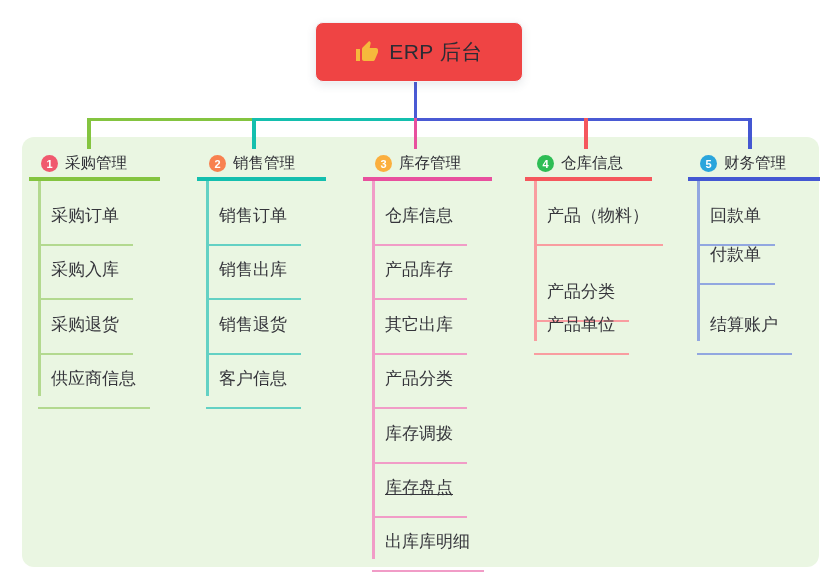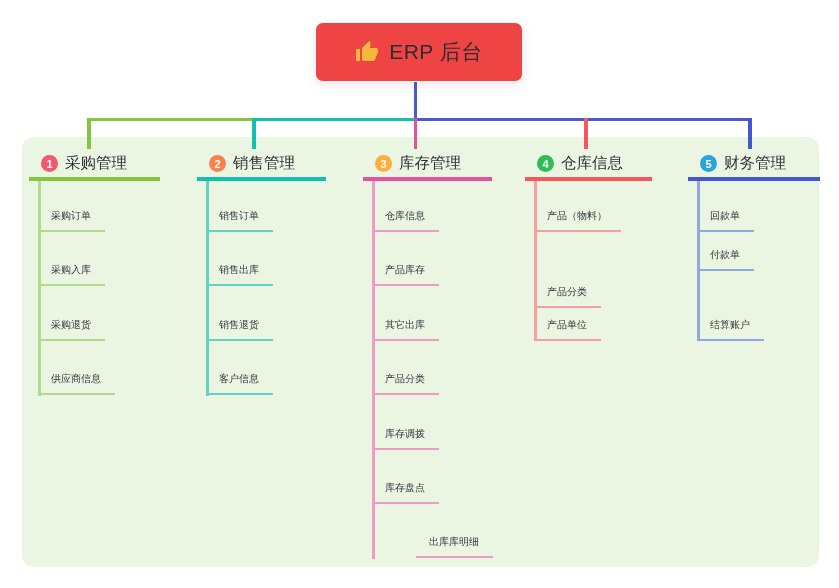--- a/index.html
+++ b/index.html
@@ -38,8 +38,8 @@
   .children{position:absolute;left:0;top:0;}
   .child{
     position:absolute;left:9px;white-space:nowrap;
-    padding:0 14px 7px 13px;border-bottom:2.5px solid #aaa;
-    font-size:10px;color:#35353b;line-height:15px;
+    padding:0 14px 21px 13px;border-bottom:2.5px solid #aaa;
+    font-size:17px;color:#35353b;line-height:15px;
   }
 </style>
 </head>

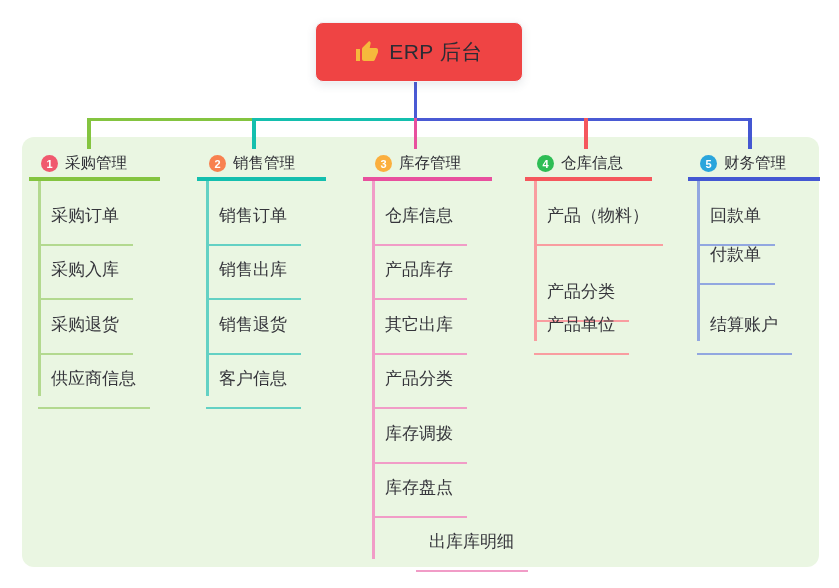--- a/index.html
+++ b/index.html
@@ -133,7 +133,7 @@
         <div class="child" style="top: 275.6px; border-bottom-color: rgb(241, 156, 199);">
     <span>库存调拨</span>
   </div>
-        <div class="child" style="top: 330px; border-bottom-color: rgb(241, 156, 199);">
+        <div class="child" style="top: 330px; border-bottom-color: rgb(241, 156, 199); text-decoration: underline;">
     <span>库存盘点</span>
   </div>
         <div class="child" style="top: 384.4px; border-bottom-color: rgb(241, 156, 199); margin-left: 44px;">

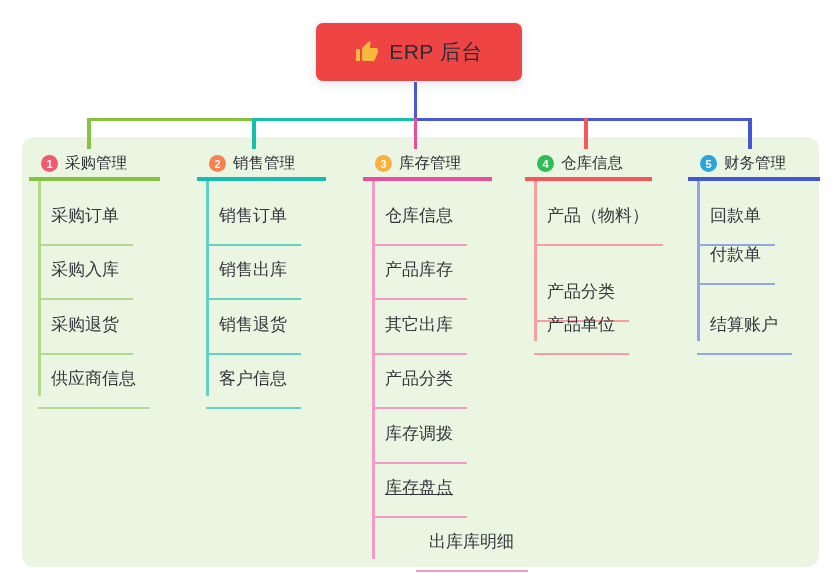--- a/index.html
+++ b/index.html
@@ -136,7 +136,7 @@
         <div class="child" style="top: 330px; border-bottom-color: rgb(241, 156, 199); text-decoration: underline;">
     <span>库存盘点</span>
   </div>
-        <div class="child" style="top: 384.4px; border-bottom-color: rgb(241, 156, 199); margin-left: 44px;">
+        <div class="child" style="top: 384.4px; border-bottom-color: rgb(241, 156, 199);">
     <span>出库库明细</span>
   </div>
       </div>

